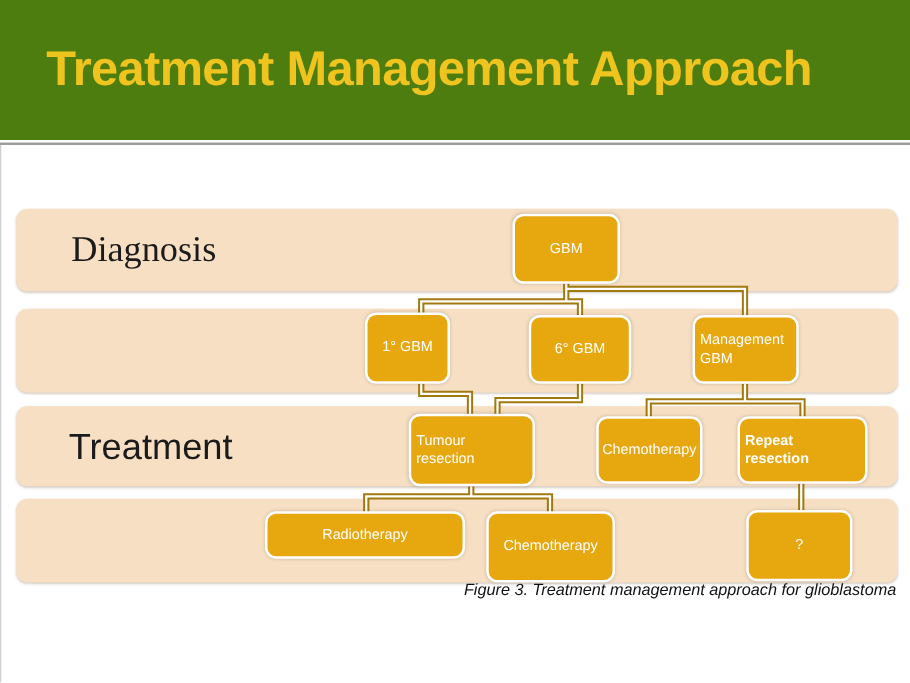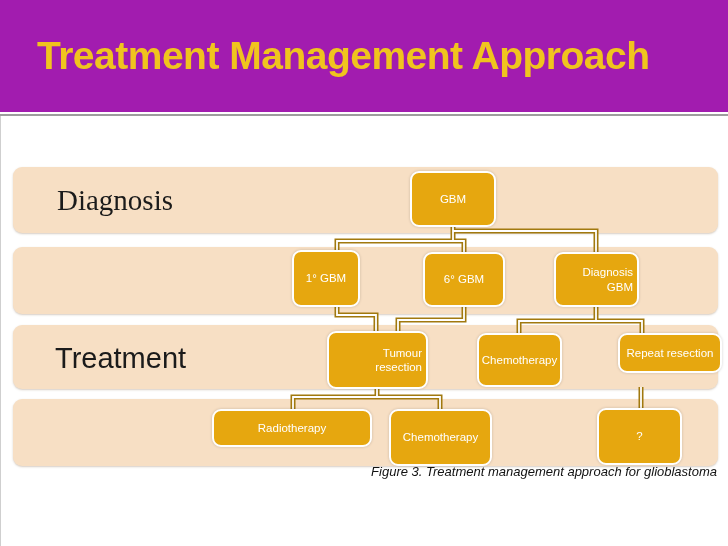--- a/index.html
+++ b/index.html
@@ -11,7 +11,7 @@
   
   .header{
     position:absolute;left:0;top:0;width:728px;height:112px;
-    background:#a21caf;
+    background:#4d7c0f;
   }
   .slide-title{
     position:absolute;left:37px;top:34px;

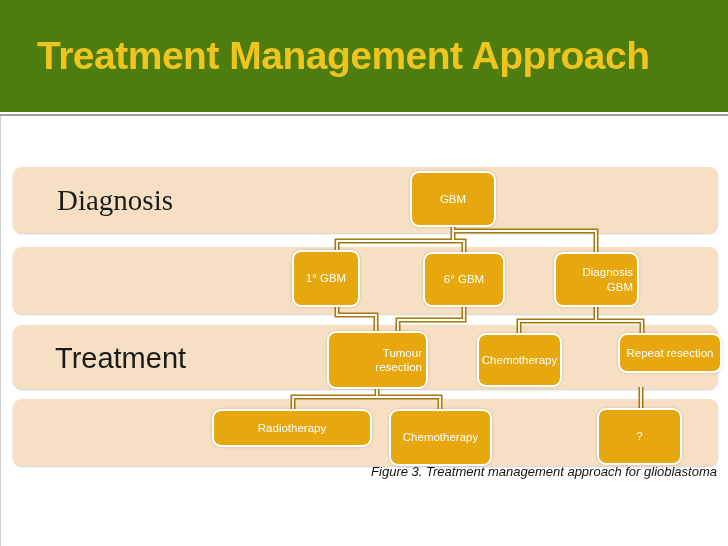--- a/index.html
+++ b/index.html
@@ -52,7 +52,7 @@
     box-shadow:0 0 3px rgba(0,0,0,0.18);
     color:#ffffff;font-size:11.5px;line-height:1.25;
     display:flex;align-items:center;justify-content:center;
-    text-align:right;box-sizing:border-box;padding:3px 4px;
+    text-align:left;box-sizing:border-box;padding:3px 4px;
   }
   .n-gbm       {left:410px;top:171px;width:86px; height:56px;}
   .n-primary   {left:292px;top:250px;width:68px; height:57px;}

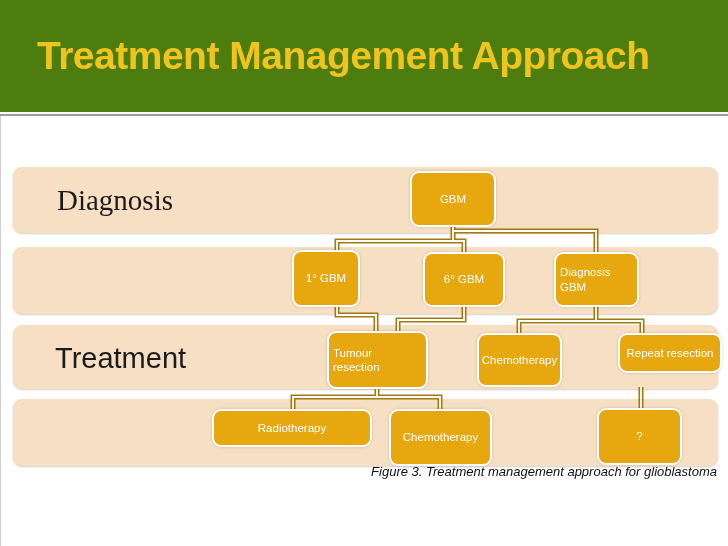--- a/index.html
+++ b/index.html
@@ -95,7 +95,7 @@
 <div class="node n-gbm">GBM</div>
 <div class="node n-primary">1° GBM</div>
 <div class="node n-secondary">6° GBM</div>
-<div class="node n-recurrent">Diagnosis GBM</div>
+<div class="node n-recurrent">Management GBM</div>
 <div class="node n-tumour">Tumour resection</div>
 <div class="node n-chemo1">Chemotherapy</div>
 <div class="node n-repeat">Repeat resection</div>

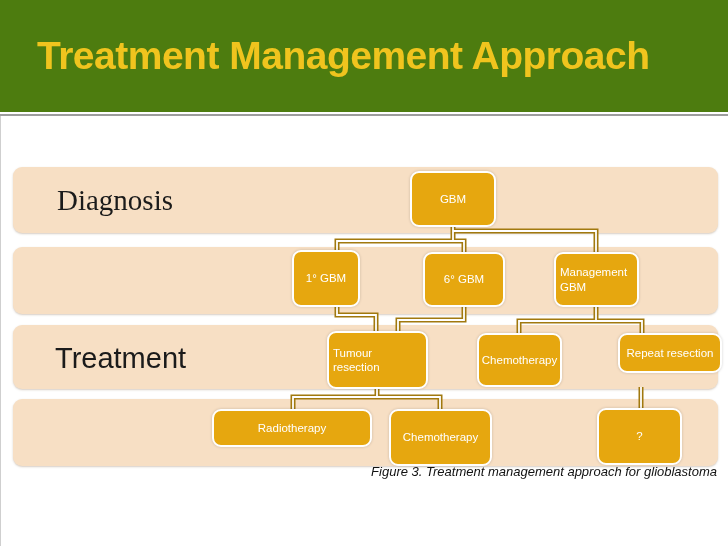--- a/index.html
+++ b/index.html
@@ -60,7 +60,7 @@
   .n-recurrent {left:554px;top:252px;width:85px; height:55px;}
   .n-tumour    {left:327px;top:331px;width:101px;height:58px;}
   .n-chemo1    {left:477px;top:333px;width:85px; height:54px;}
-  .n-repeat    {left:618px;top:333px;width:104px;height:40px;}
+  .n-repeat    {left:590px;top:333px;width:104px;height:54px;font-weight:bold;}
   .n-radio     {left:212px;top:409px;width:160px;height:38px;}
   .n-chemo2    {left:389px;top:409px;width:103px;height:57px;}
   .n-unknown   {left:597px;top:408px;width:85px; height:57px;}

